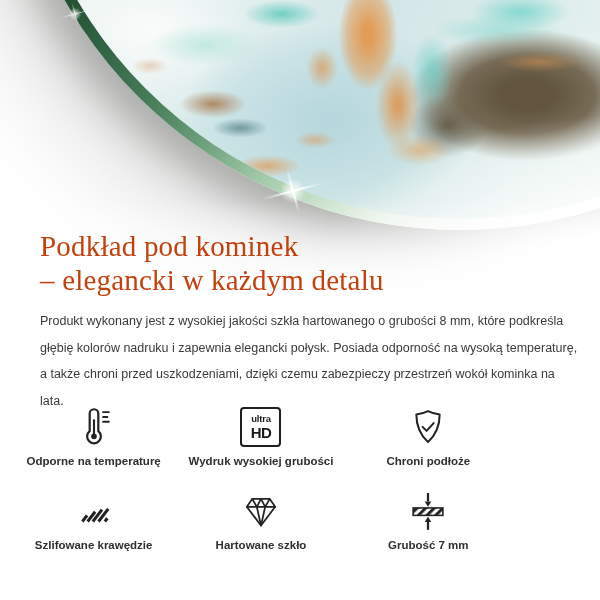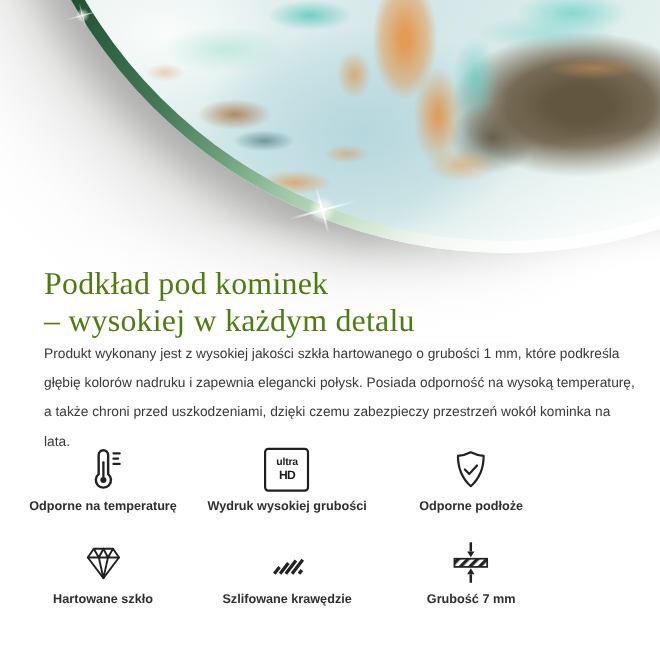--- a/index.html
+++ b/index.html
@@ -70,9 +70,9 @@
 
   
   .title{
-    position:absolute; left:40px; top:241px; margin:0;
+    position:absolute; left:40px; top:229px; margin:0;
     font-family:"Liberation Serif", serif; font-weight:400;
-    font-size:29px; line-height:34px; color:#4d7c0f; letter-spacing:.2px;
+    font-size:29px; line-height:34px; color:#c2410c; letter-spacing:.2px;
   }
   .desc{
     position:absolute; left:40px; top:308px; margin:0; width:540px;

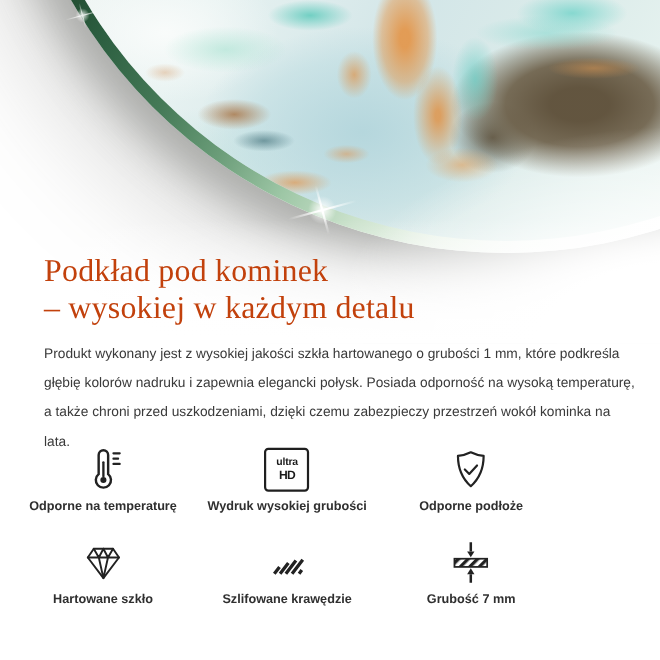--- a/index.html
+++ b/index.html
@@ -121,7 +121,7 @@
 
   <h1 class="title">
     <span>Podkład pod kominek</span><br>
-    <span>– wysokiej w każdym detalu</span>
+    <span>– elegancki w każdym detalu</span>
   </h1>
 
   <p class="desc">Produkt wykonany jest z wysokiej jakości szkła hartowanego o grubości 1 mm, które podkreśla

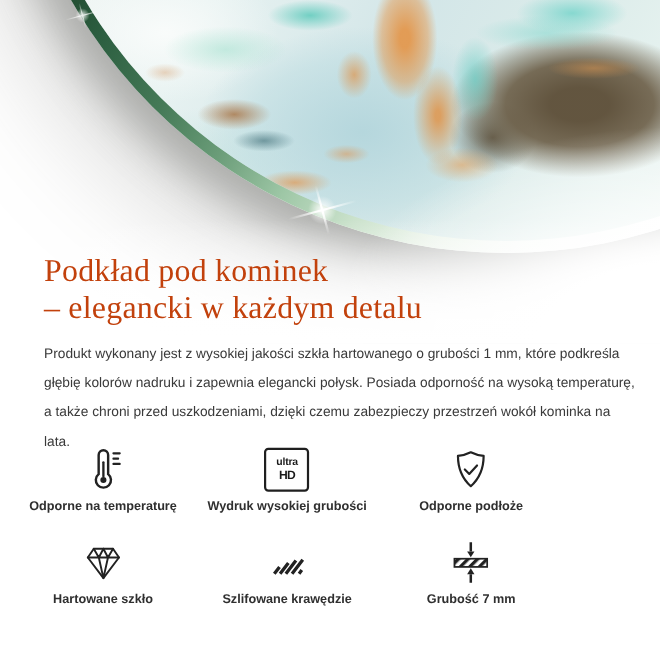--- a/index.html
+++ b/index.html
@@ -124,7 +124,7 @@
     <span>– elegancki w każdym detalu</span>
   </h1>
 
-  <p class="desc">Produkt wykonany jest z wysokiej jakości szkła hartowanego o grubości 1 mm, które podkreśla
+  <p class="desc">Produkt wykonany jest z wysokiej jakości szkła hartowanego o grubości 8 mm, które podkreśla
 głębię kolorów nadruku i zapewnia elegancki połysk. Posiada odporność na wysoką temperaturę,
 a także chroni przed uszkodzeniami, dzięki czemu zabezpieczy przestrzeń wokół kominka na lata.</p>
 

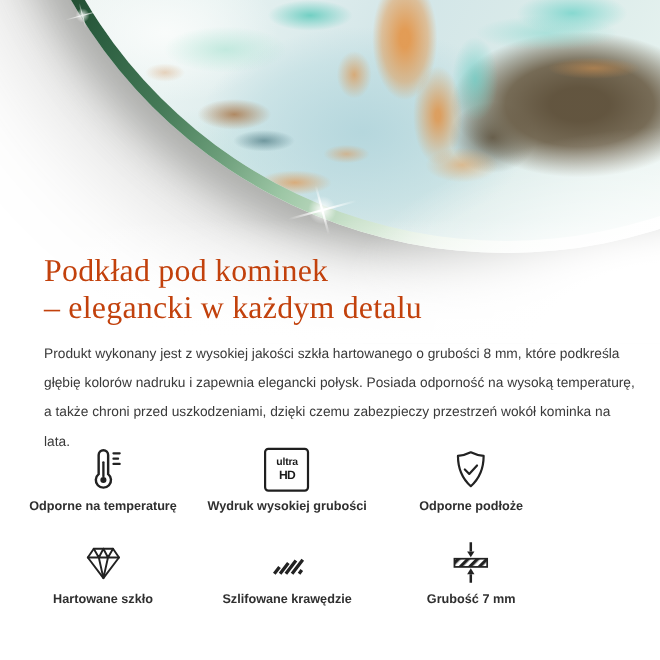--- a/index.html
+++ b/index.html
@@ -95,7 +95,7 @@
     color:#1a1a1a;
   }
   .uhd .t1{font-size:9.5px; font-weight:600; letter-spacing:-.2px; margin-bottom:1px;}
-  .uhd .t2{font-size:11px; font-weight:700; letter-spacing:-.5px;}
+  .uhd .t2{font-size:15px; font-weight:700; letter-spacing:-.5px;}
 </style>
 </head>
 <body>

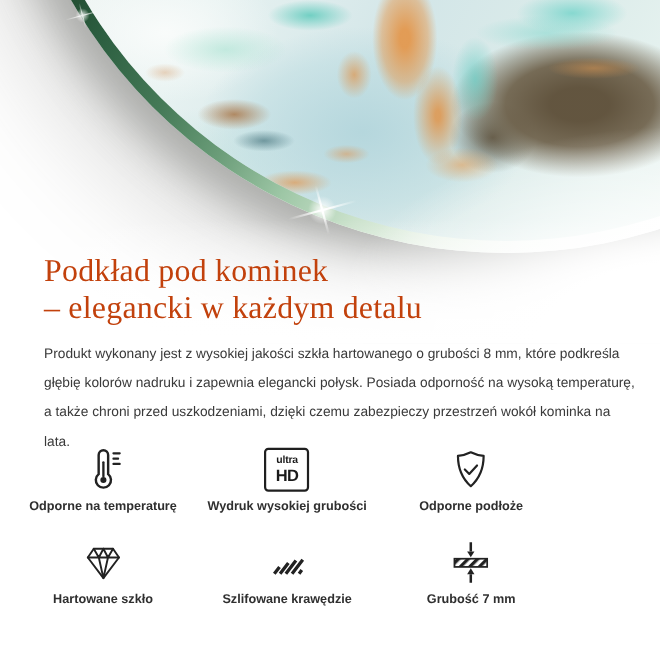--- a/index.html
+++ b/index.html
@@ -159,7 +159,7 @@
           <path d="M17.5 23.8 L22.3 28.6 L30.8 19.4"></path>
         </svg>
       </div>
-      <div class="lbl">Odporne podłoże</div>
+      <div class="lbl">Chroni podłoże</div>
     </div>
 
     <div class="feat">

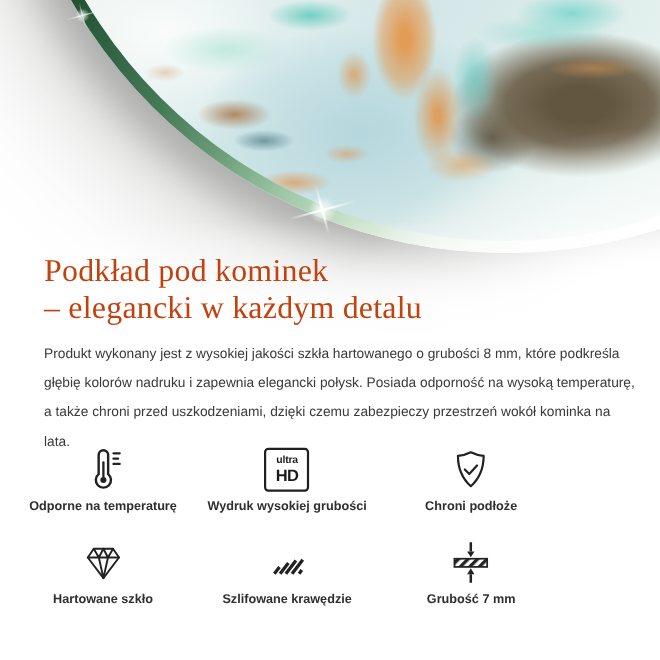--- a/index.html
+++ b/index.html
@@ -164,21 +164,21 @@
 
     <div class="feat">
       <div class="icn">
+        <svg width="36" height="36" viewBox="0 0 48 48" fill="none" stroke="#222" stroke-width="4">
+          <path d="M8.5 38 L14.8 29.8 M15.5 38 L25.5 25 M22.5 38 L34.7 22.1 M30 38 L43 21.1 M38.5 38 L41.8 33.7"></path>
+        </svg>
+      </div>
+      <div class="lbl">Szlifowane krawędzie</div>
+    </div>
+
+    <div class="feat">
+      <div class="icn">
         <svg width="40" height="40" viewBox="0 0 48 48" fill="none" stroke="#222" stroke-width="2.1" stroke-linecap="round" stroke-linejoin="round">
           <path d="M13.5 9.5 H34.5 L41 19 L24 41.5 L7 19 Z"></path>
           <path d="M7 19 H41 M13.5 9.5 L19 19 M24 9.5 L19 19 M24 9.5 L29 19 M34.5 9.5 L29 19 M19 19 L24 41.5 M29 19 L24 41.5"></path>
         </svg>
       </div>
       <div class="lbl">Hartowane szkło</div>
-    </div>
-
-    <div class="feat">
-      <div class="icn">
-        <svg width="36" height="36" viewBox="0 0 48 48" fill="none" stroke="#222" stroke-width="4">
-          <path d="M8.5 38 L14.8 29.8 M15.5 38 L25.5 25 M22.5 38 L34.7 22.1 M30 38 L43 21.1 M38.5 38 L41.8 33.7"></path>
-        </svg>
-      </div>
-      <div class="lbl">Szlifowane krawędzie</div>
     </div>
 
     <div class="feat">

